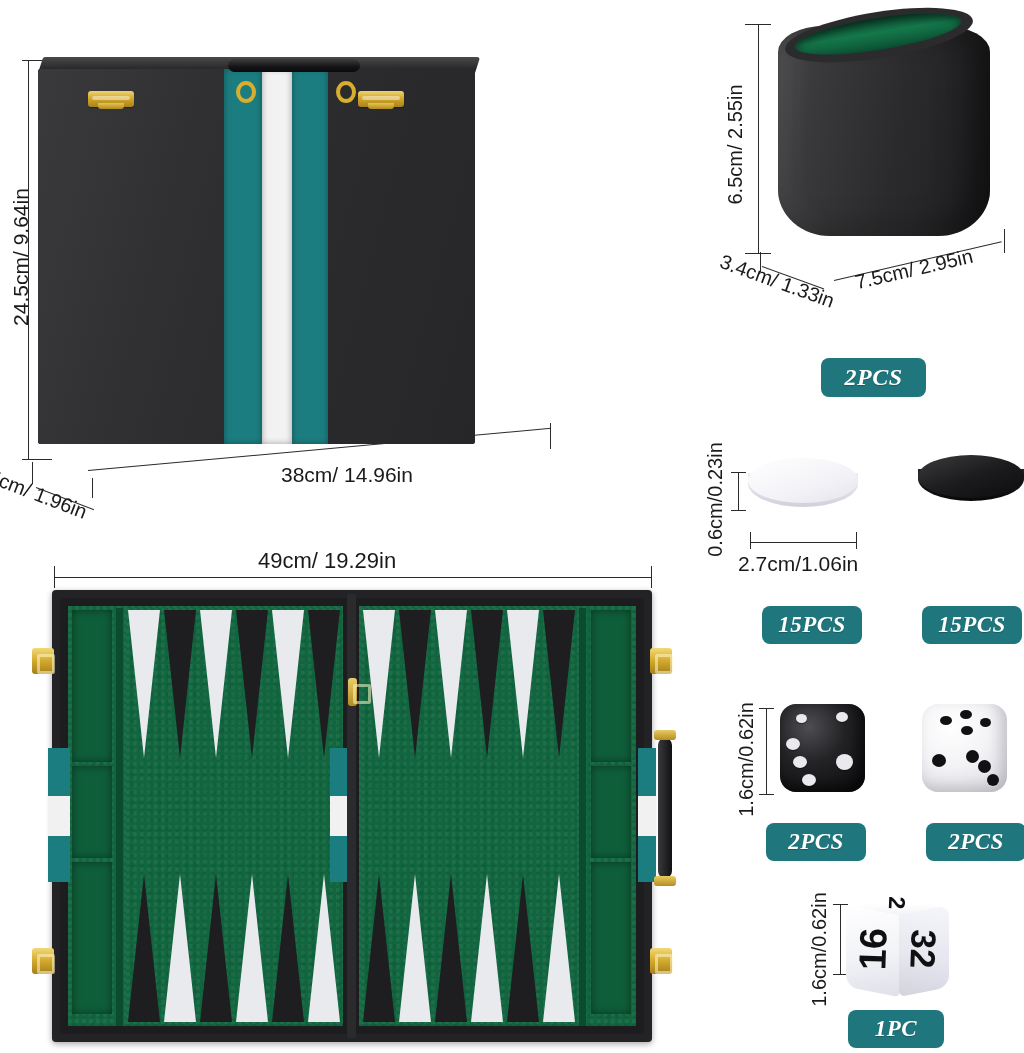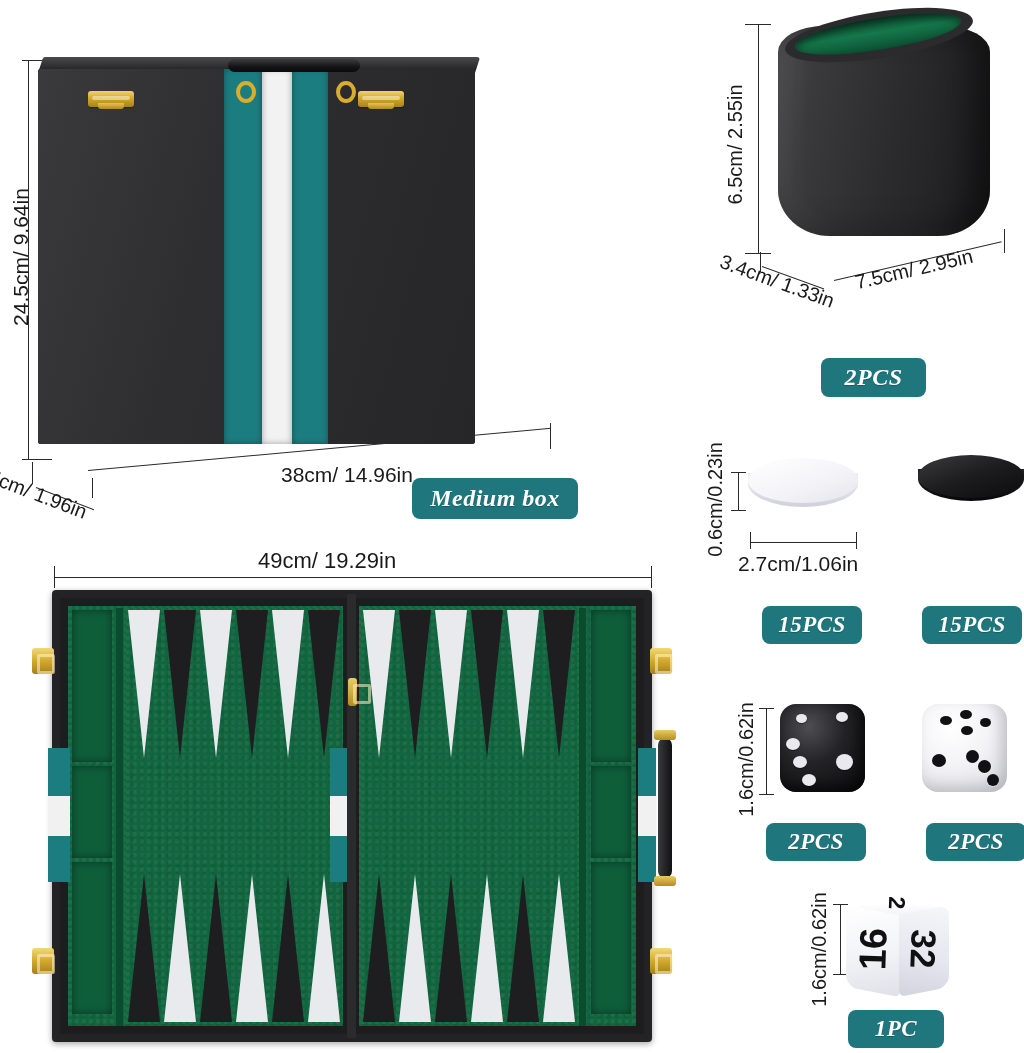--- a/index.html
+++ b/index.html
@@ -286,7 +286,6 @@
       <div class="handle-bar" style="left:190px; top:2px; width:132px;"></div>
     </div>
 
-    <div class="badge" style="left:412px; top:478px; width:166px; height:41px; font-size:24px;">Medium box</div>
   </div>
 
   <div id="sec-cup">

